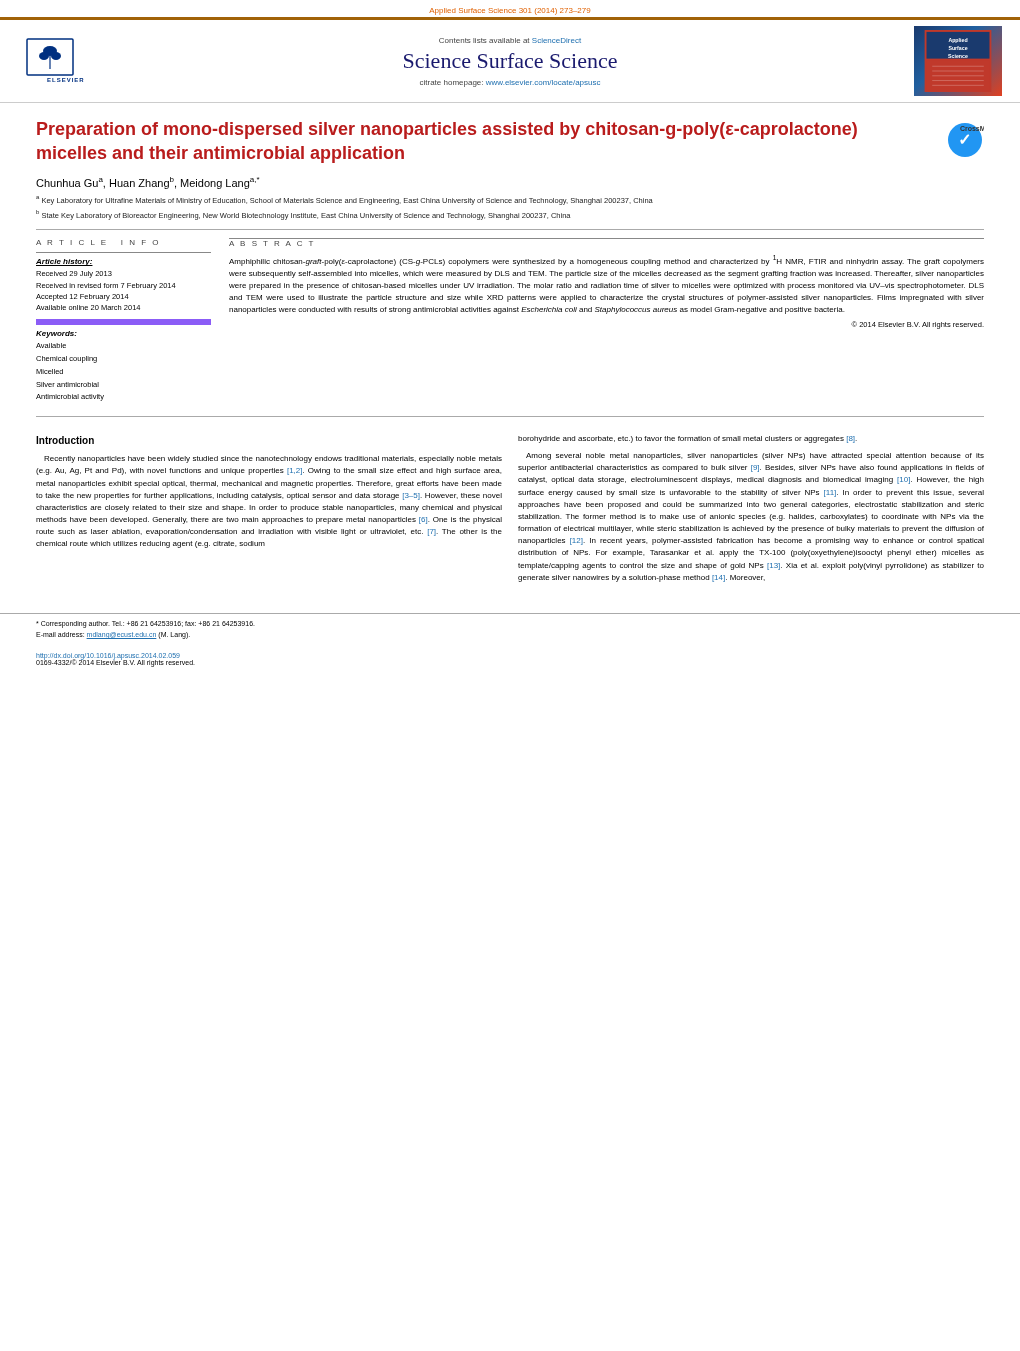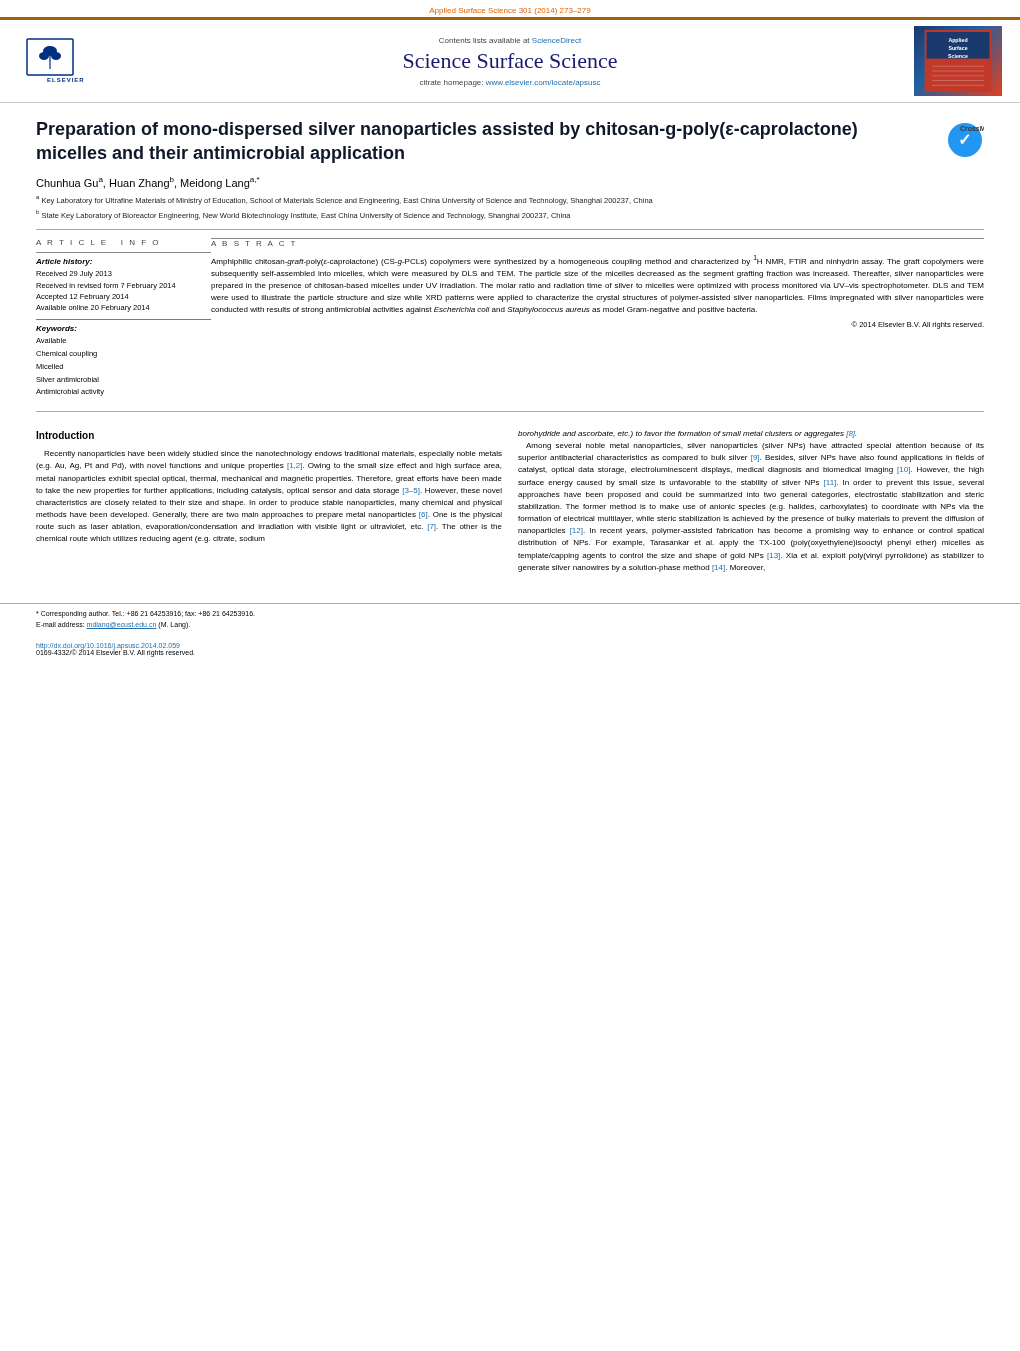--- a/index.html
+++ b/index.html
@@ -101,7 +101,7 @@
       font-size: 18px;
       font-weight: bold;
       line-height: 1.35;
-      color: #0f172a;
+      color: #b91c1c;
       font-family: Arial, sans-serif;
     }
     .crossmark-icon {

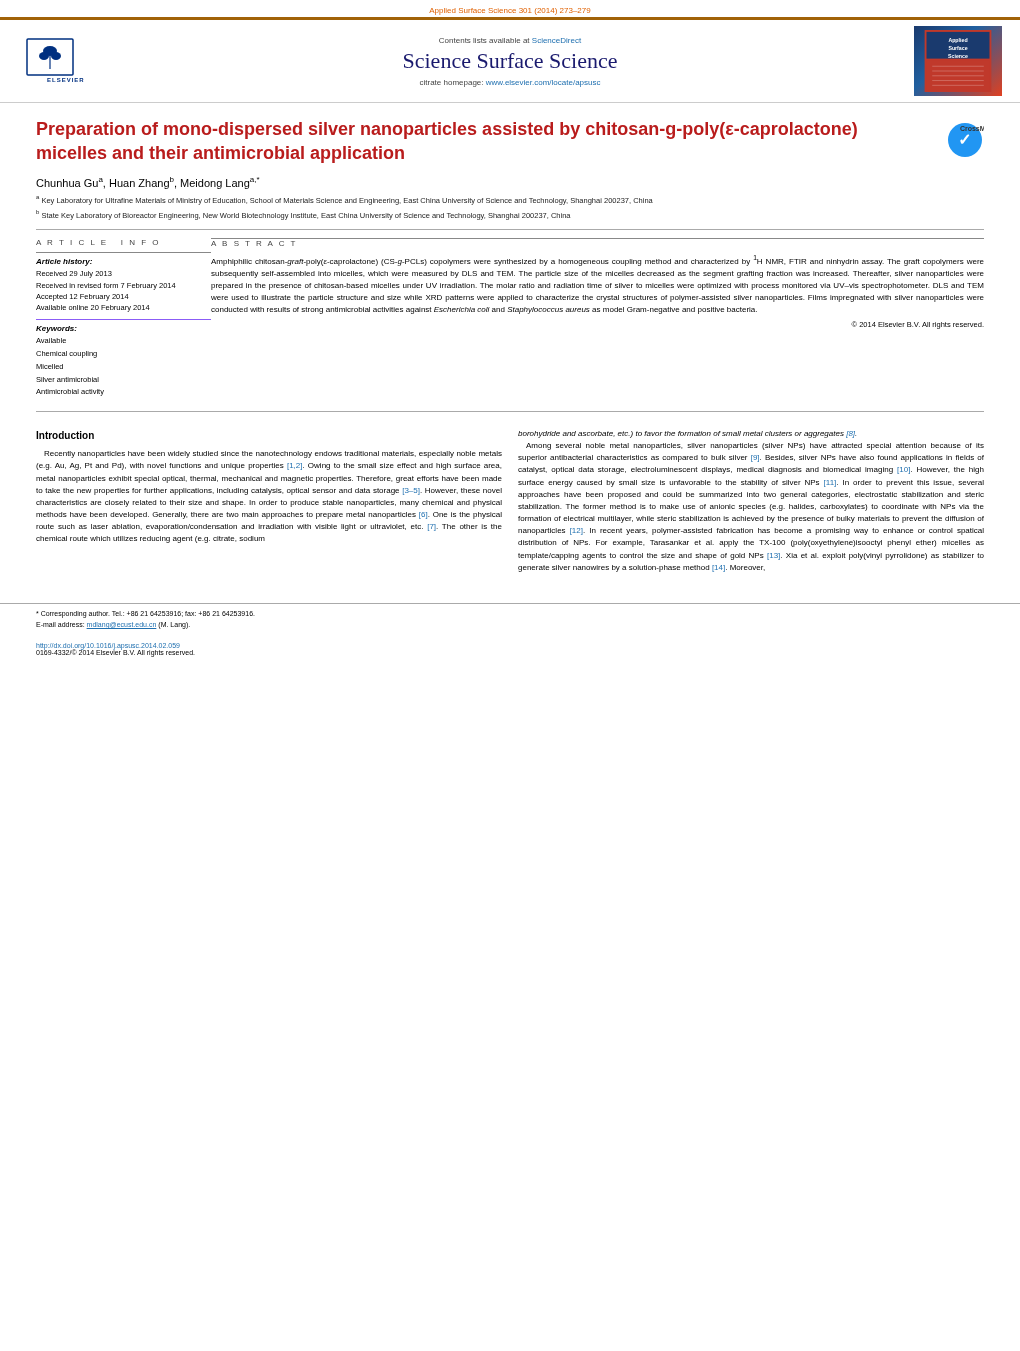--- a/index.html
+++ b/index.html
@@ -145,6 +145,7 @@
     
     .two-col {
       display: flex;
+      gap: 18px;
       margin-top: 8px;
     }
 

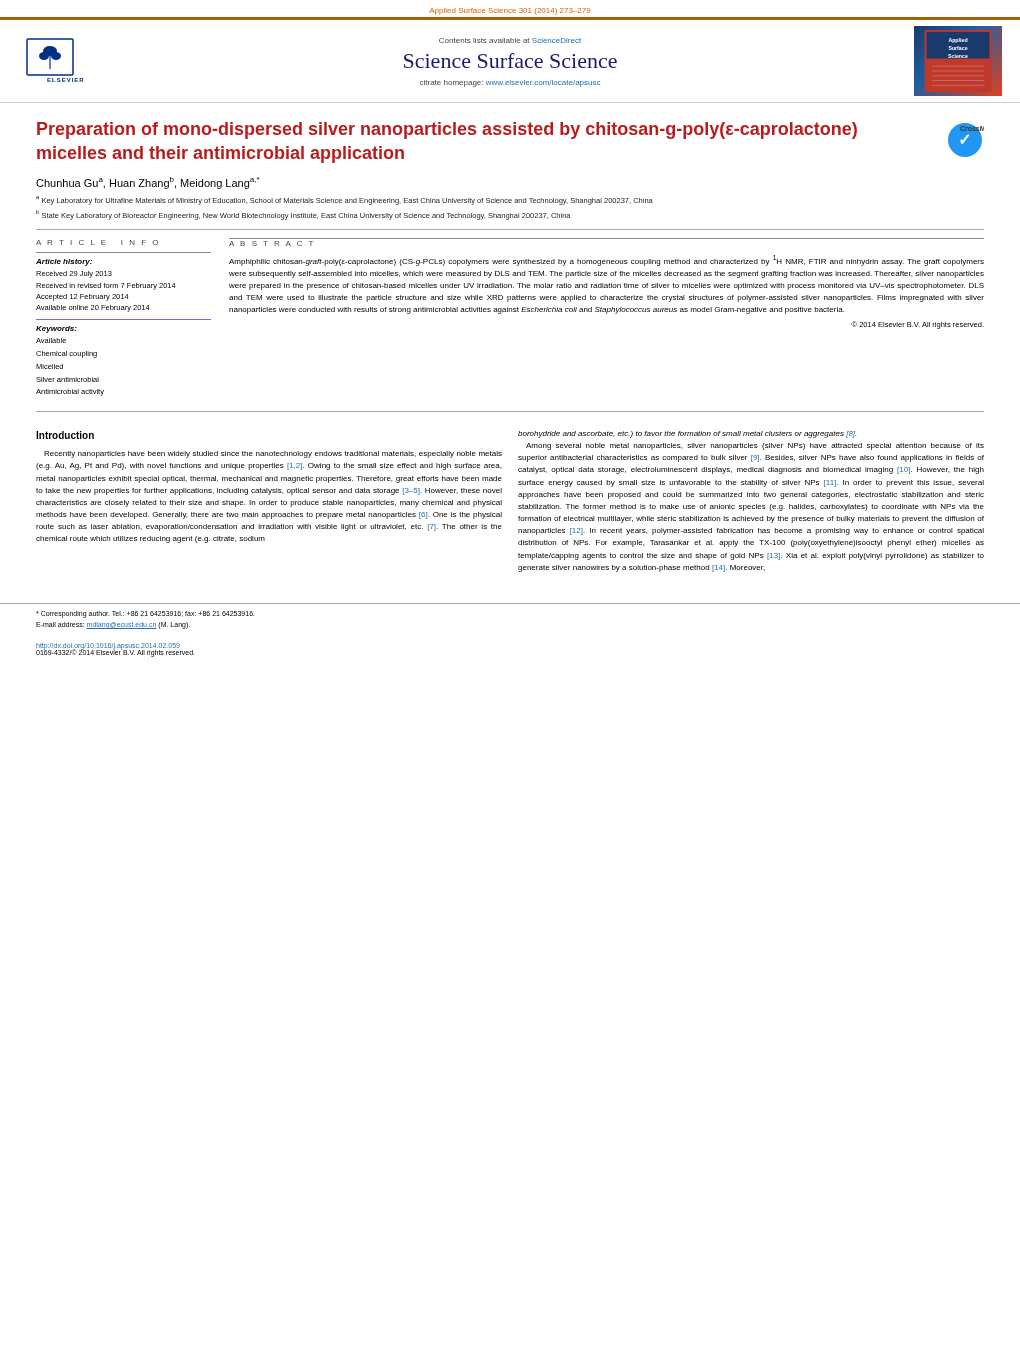--- a/index.html
+++ b/index.html
@@ -179,6 +179,7 @@
       font-family: Arial, sans-serif;
       font-weight: bold;
       margin-bottom: 2px;
+      text-decoration: underline;
     }
     .article-info-box .info-line {
       font-size: 7.5px;

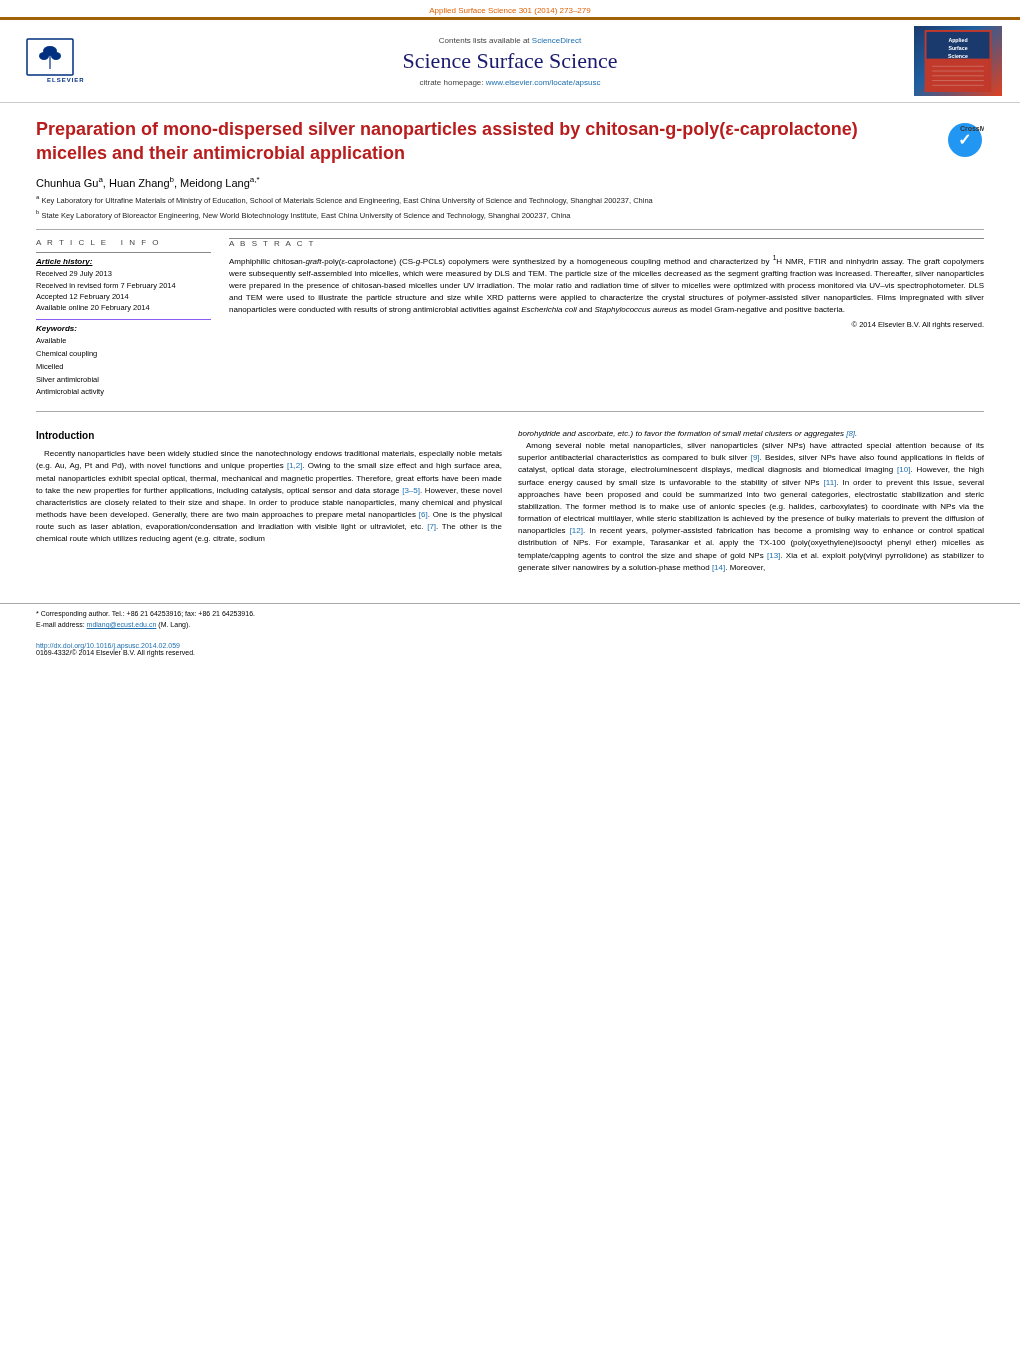--- a/index.html
+++ b/index.html
@@ -381,7 +381,7 @@
           <div class="info-line">Received 29 July 2013</div>
           <div class="info-line">Received in revised form 7 February 2014</div>
           <div class="info-line">Accepted 12 February 2014</div>
-          <div class="info-line">Available online 20 February 2014</div>
+          <div class="info-line">Available online 20 March 2014</div>
         </div>
       </div>
 

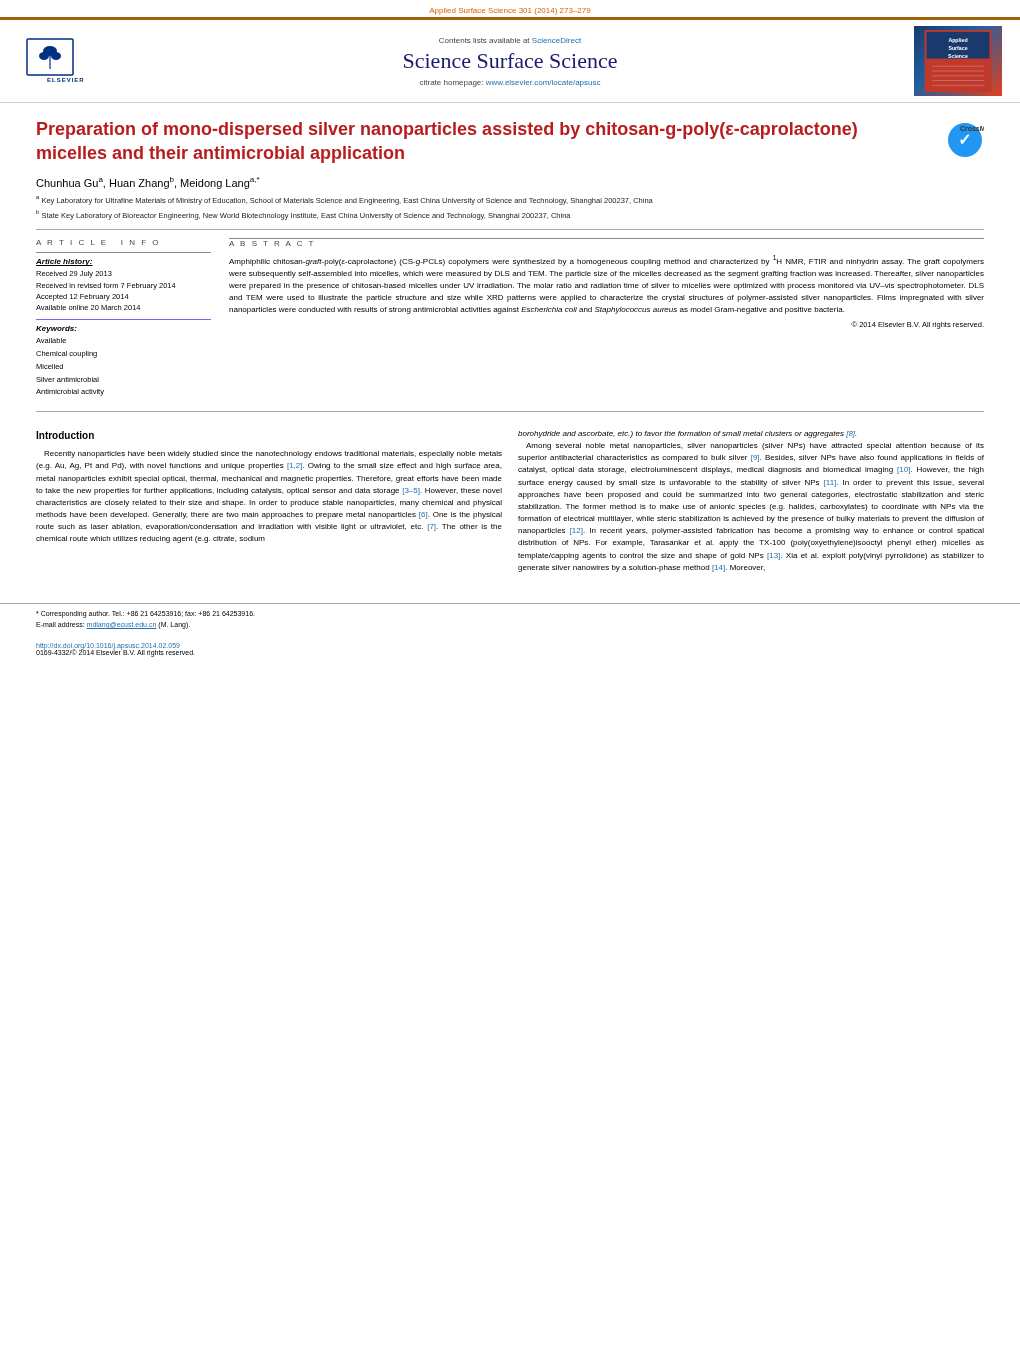--- a/index.html
+++ b/index.html
@@ -189,7 +189,7 @@
     }
 
     .keywords-box {
-      border-top: 1px solid #8b5cf6;
+      border-top: 6px solid #8b5cf6;
       padding-top: 4px;
       margin-top: 4px;
     }

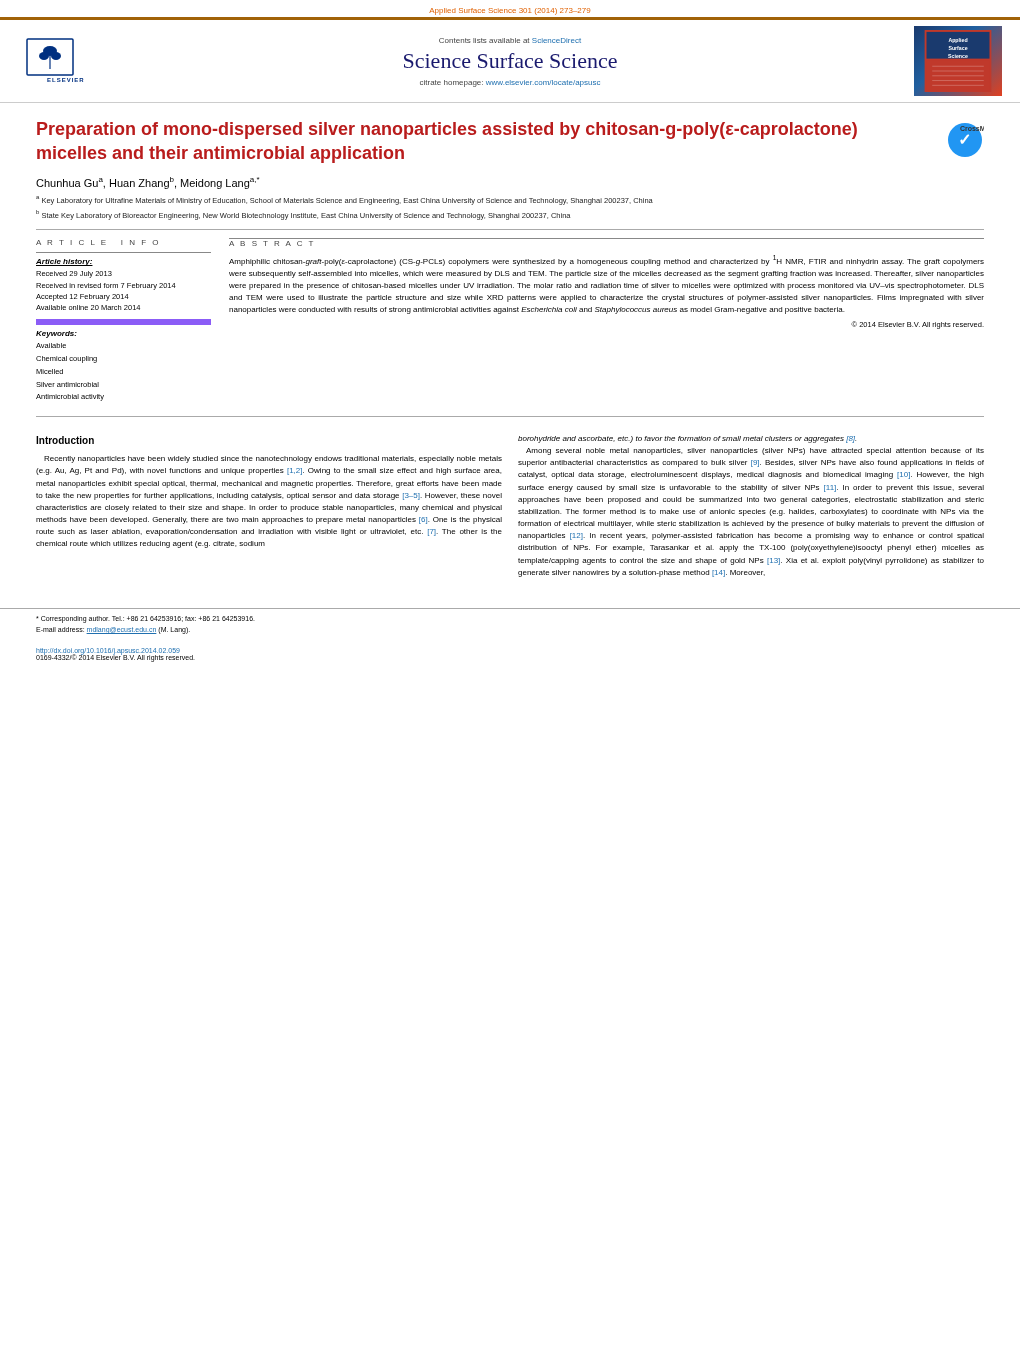--- a/index.html
+++ b/index.html
@@ -252,7 +252,7 @@
       text-indent: 1em;
     }
     .body-para-no-indent {
-      font-style: italic;
+      margin-bottom: 5px;
     }
     .ref-link {
       color: #2070b0;

